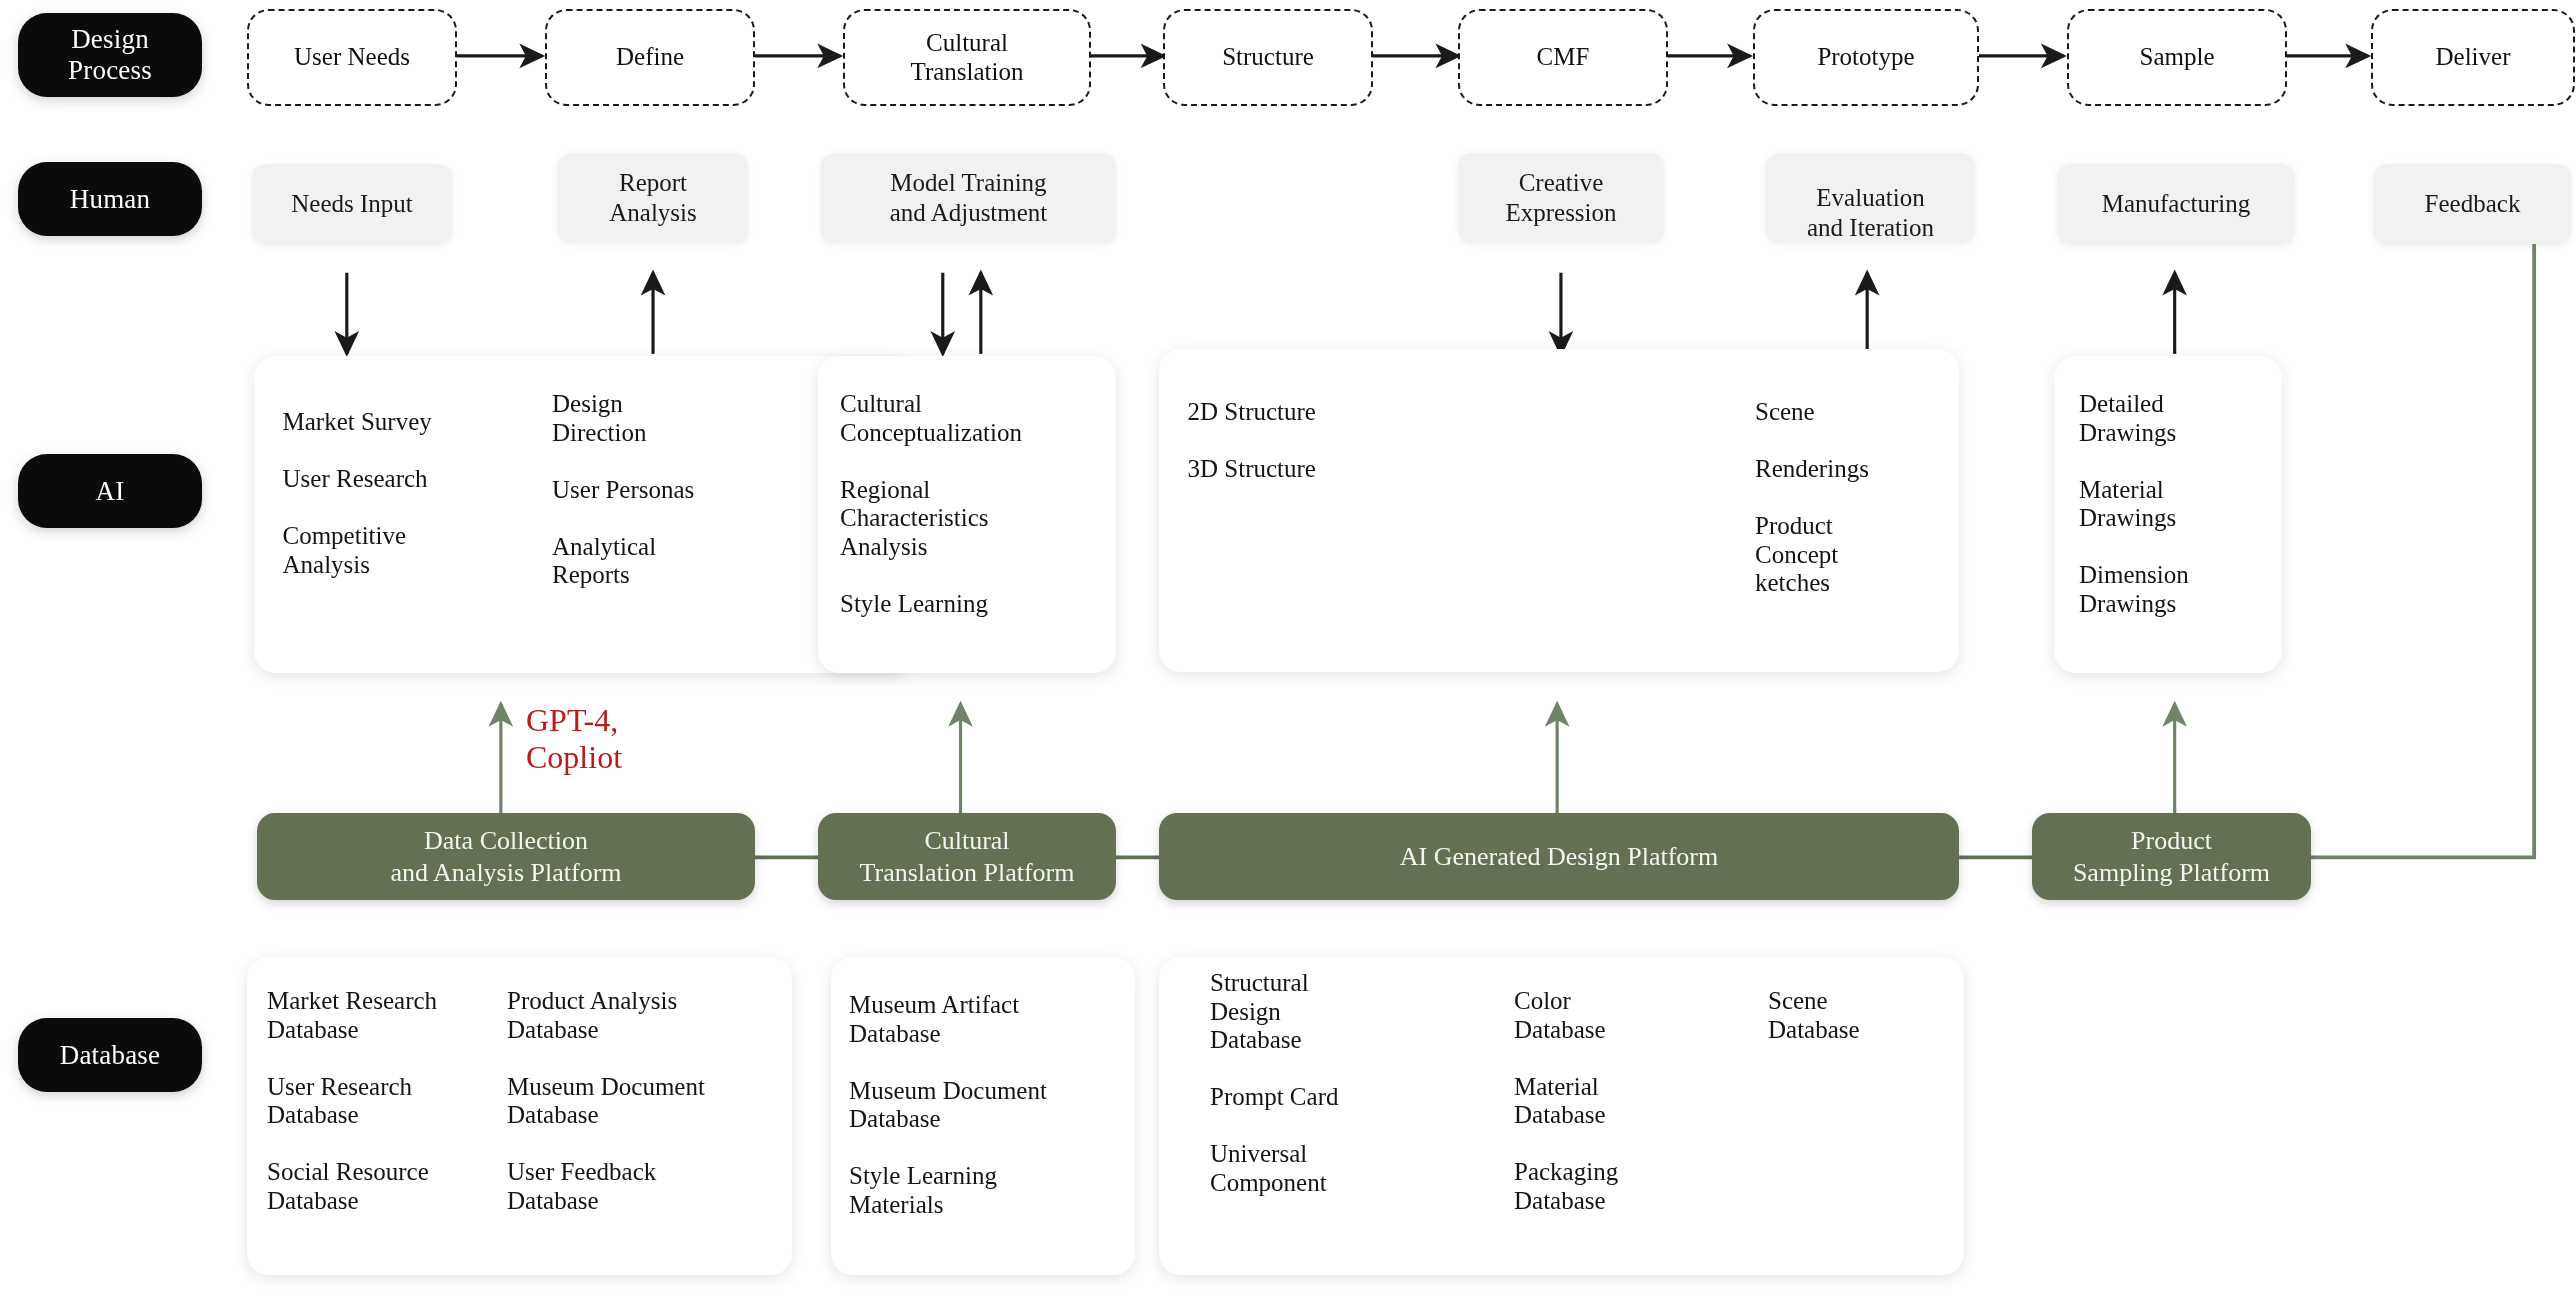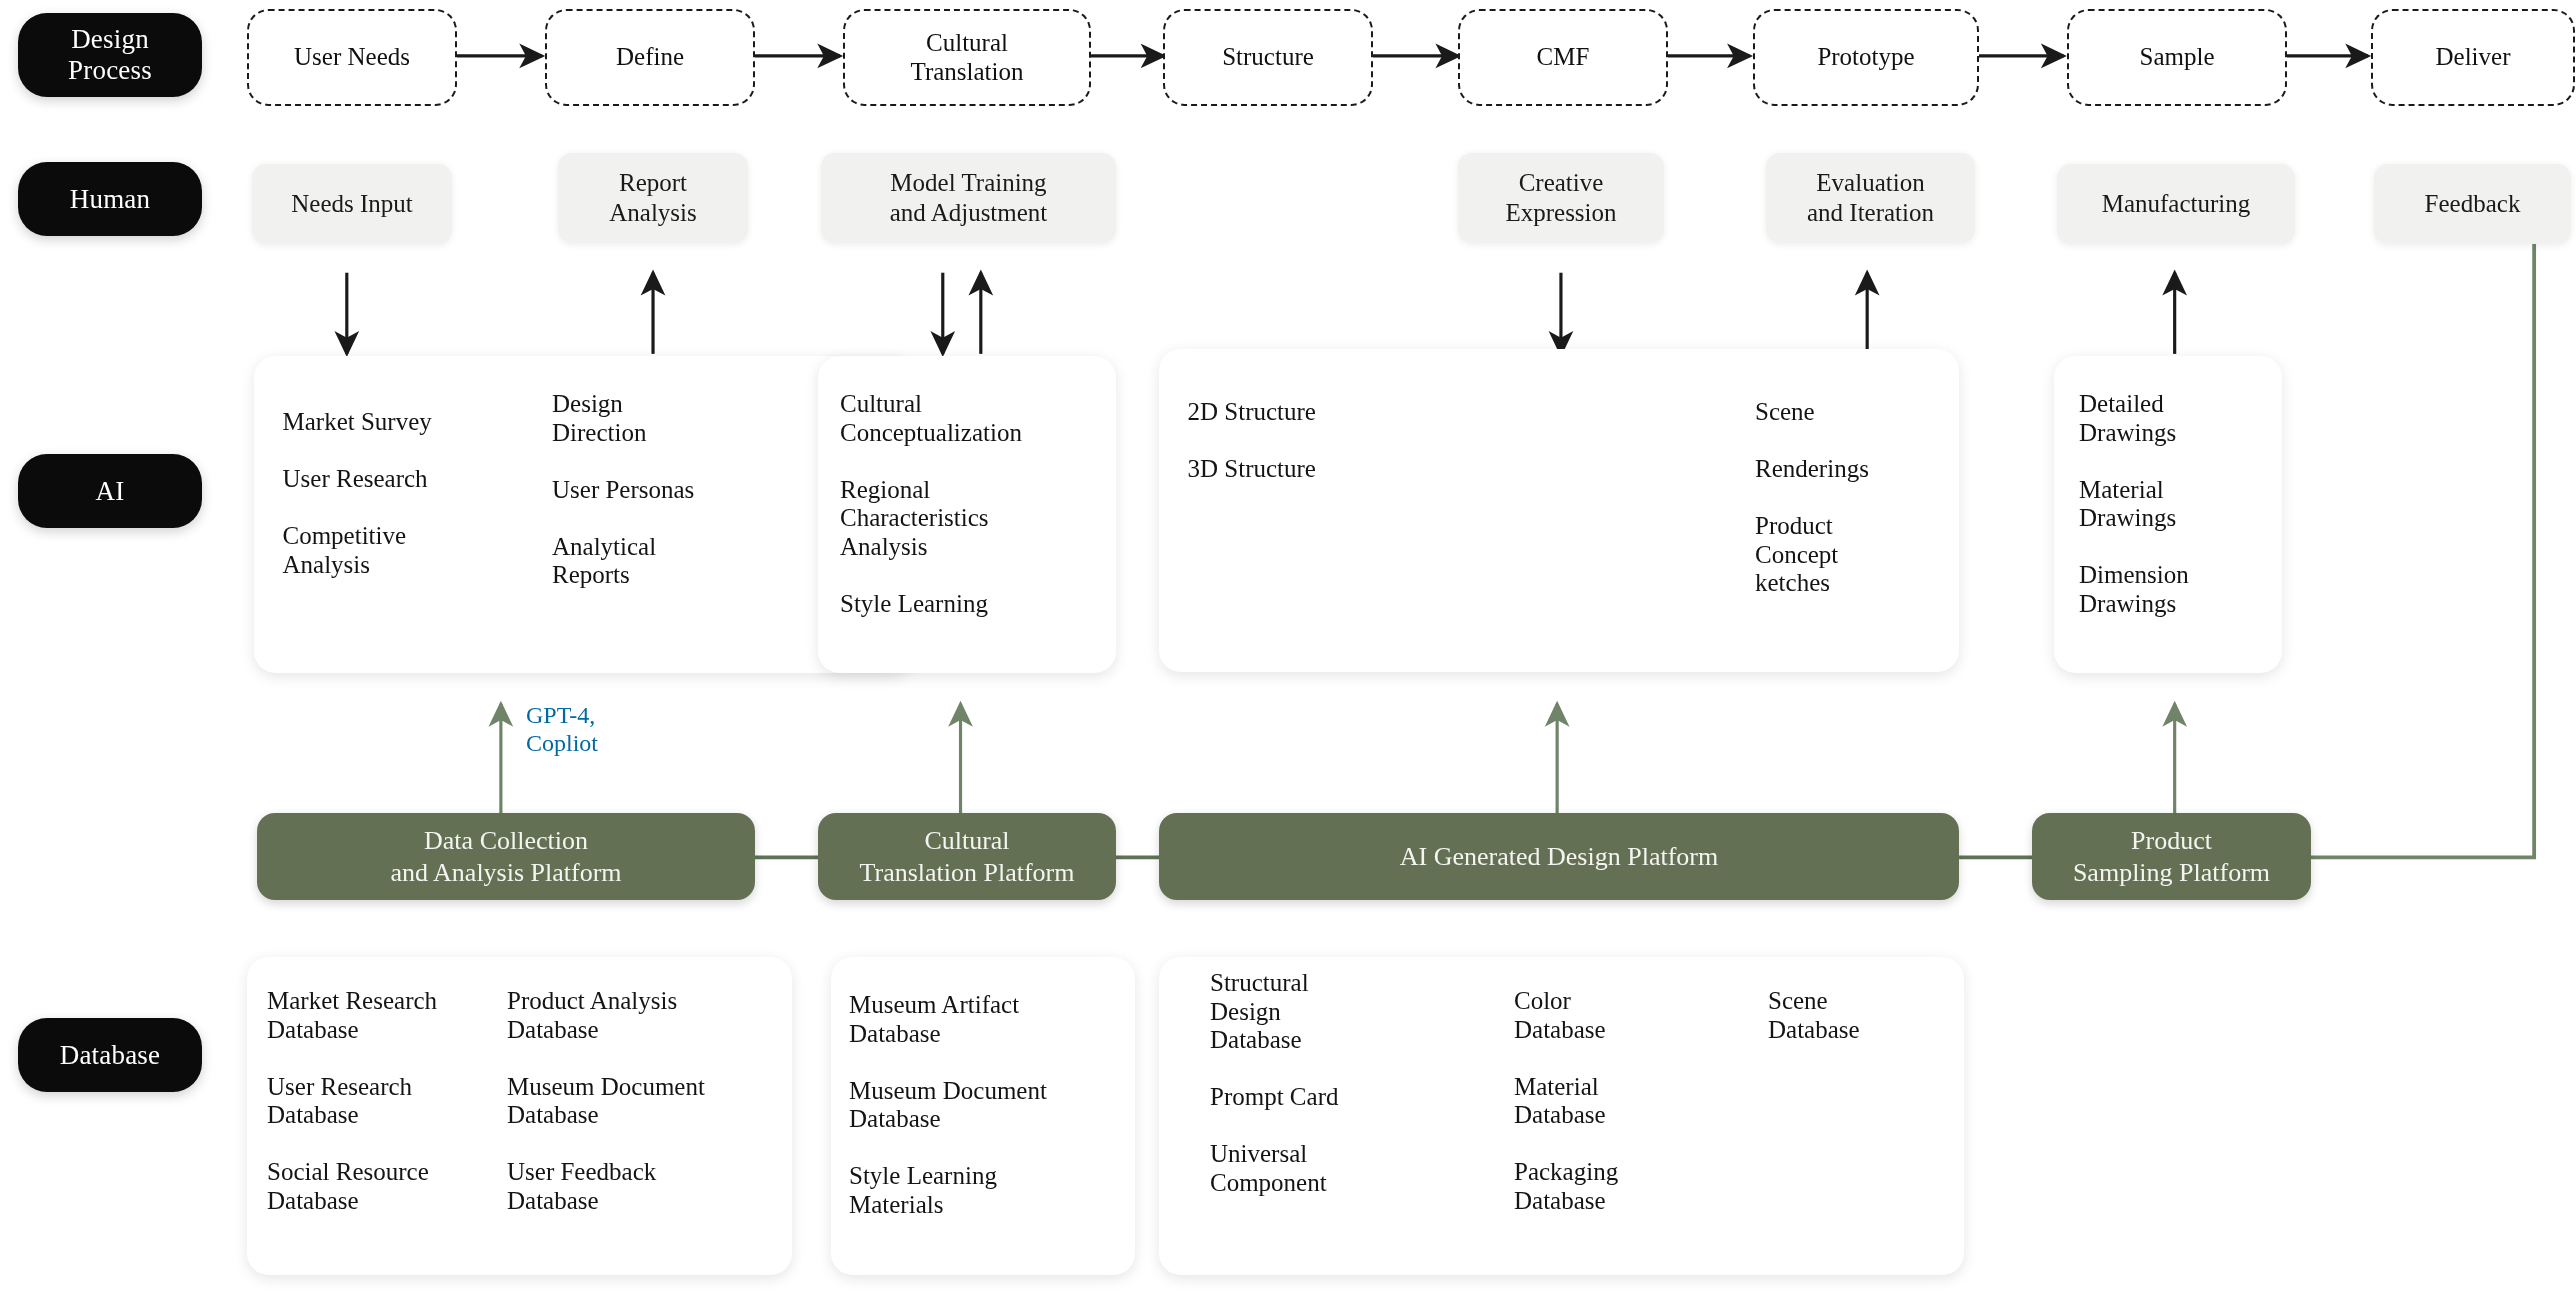--- a/index.html
+++ b/index.html
@@ -210,7 +210,7 @@
     <span style="white-space:pre-line">Creative
 Expression</span>
   </div>
-  <div class="human" style="left:1766px;top:153px;width:209px;height:90px;">
+  <div class="human" style="left:1766px;top:153px;width:209px;height:90px;align-items:flex-end;">
     <span style="white-space:pre-line">Evaluation
 and Iteration</span>
   </div>

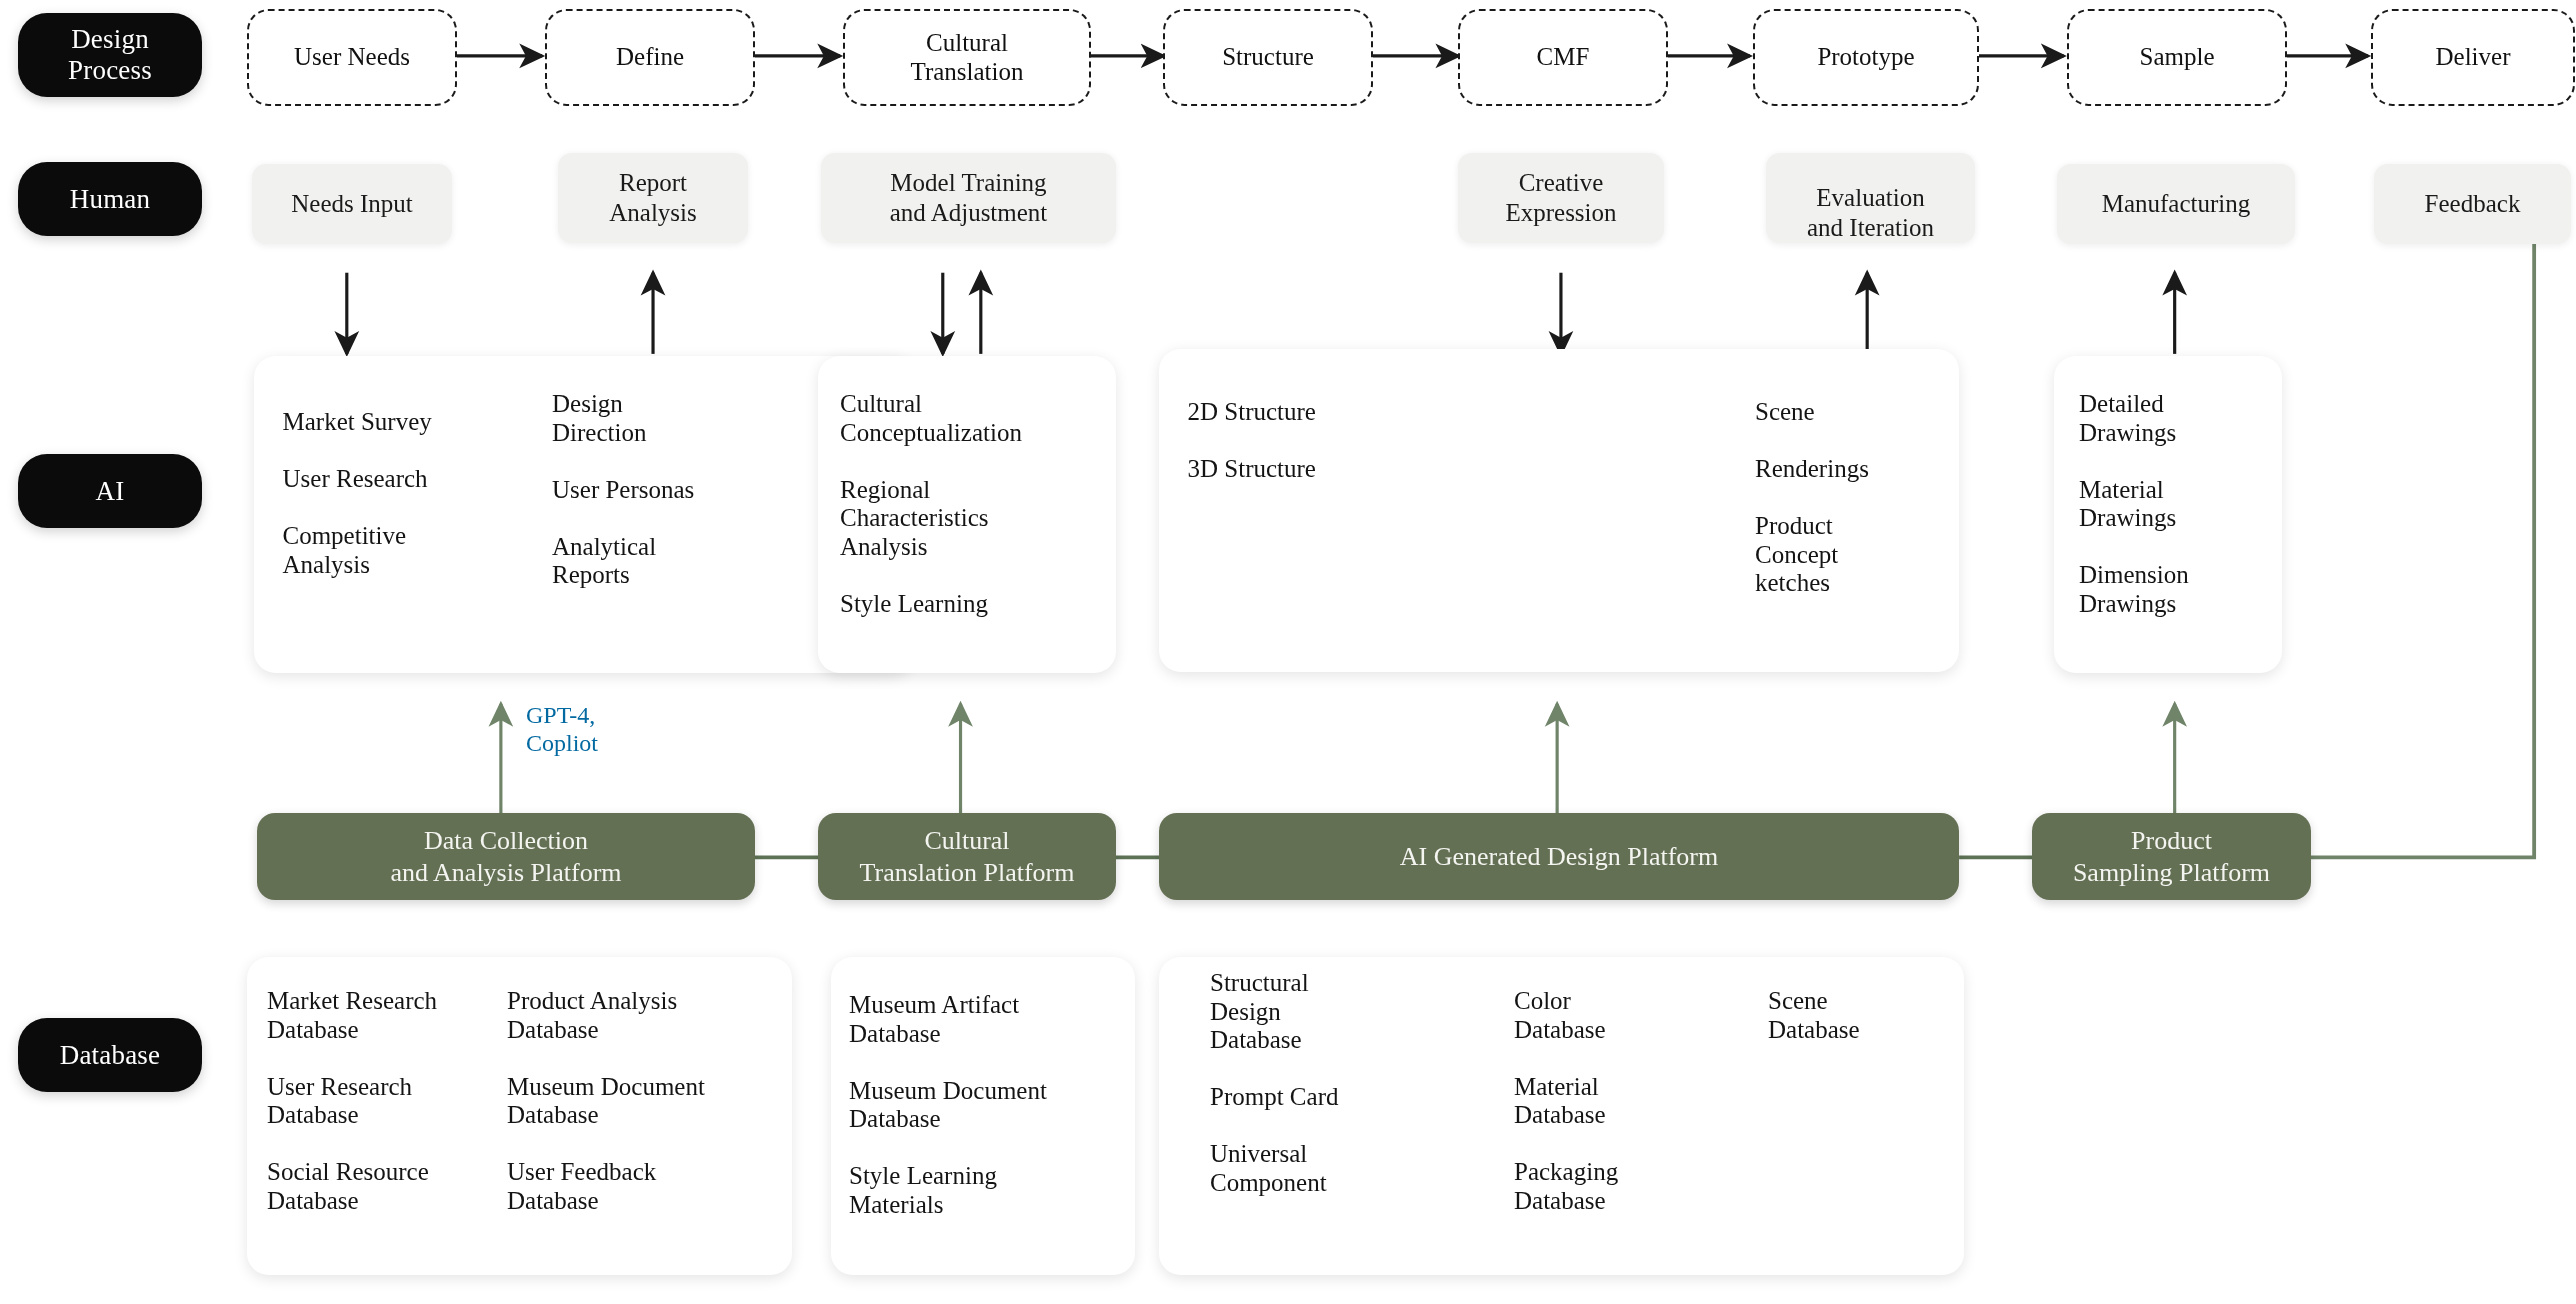--- a/index.html
+++ b/index.html
@@ -89,9 +89,9 @@
   
   .tooltxt{
     position:absolute;
-    font-size:24px;
+    font-size:32px;
     line-height:1.16;
-    color:#0369a1;
+    color:#b91c1c;
     white-space:pre-line;
   }
   

